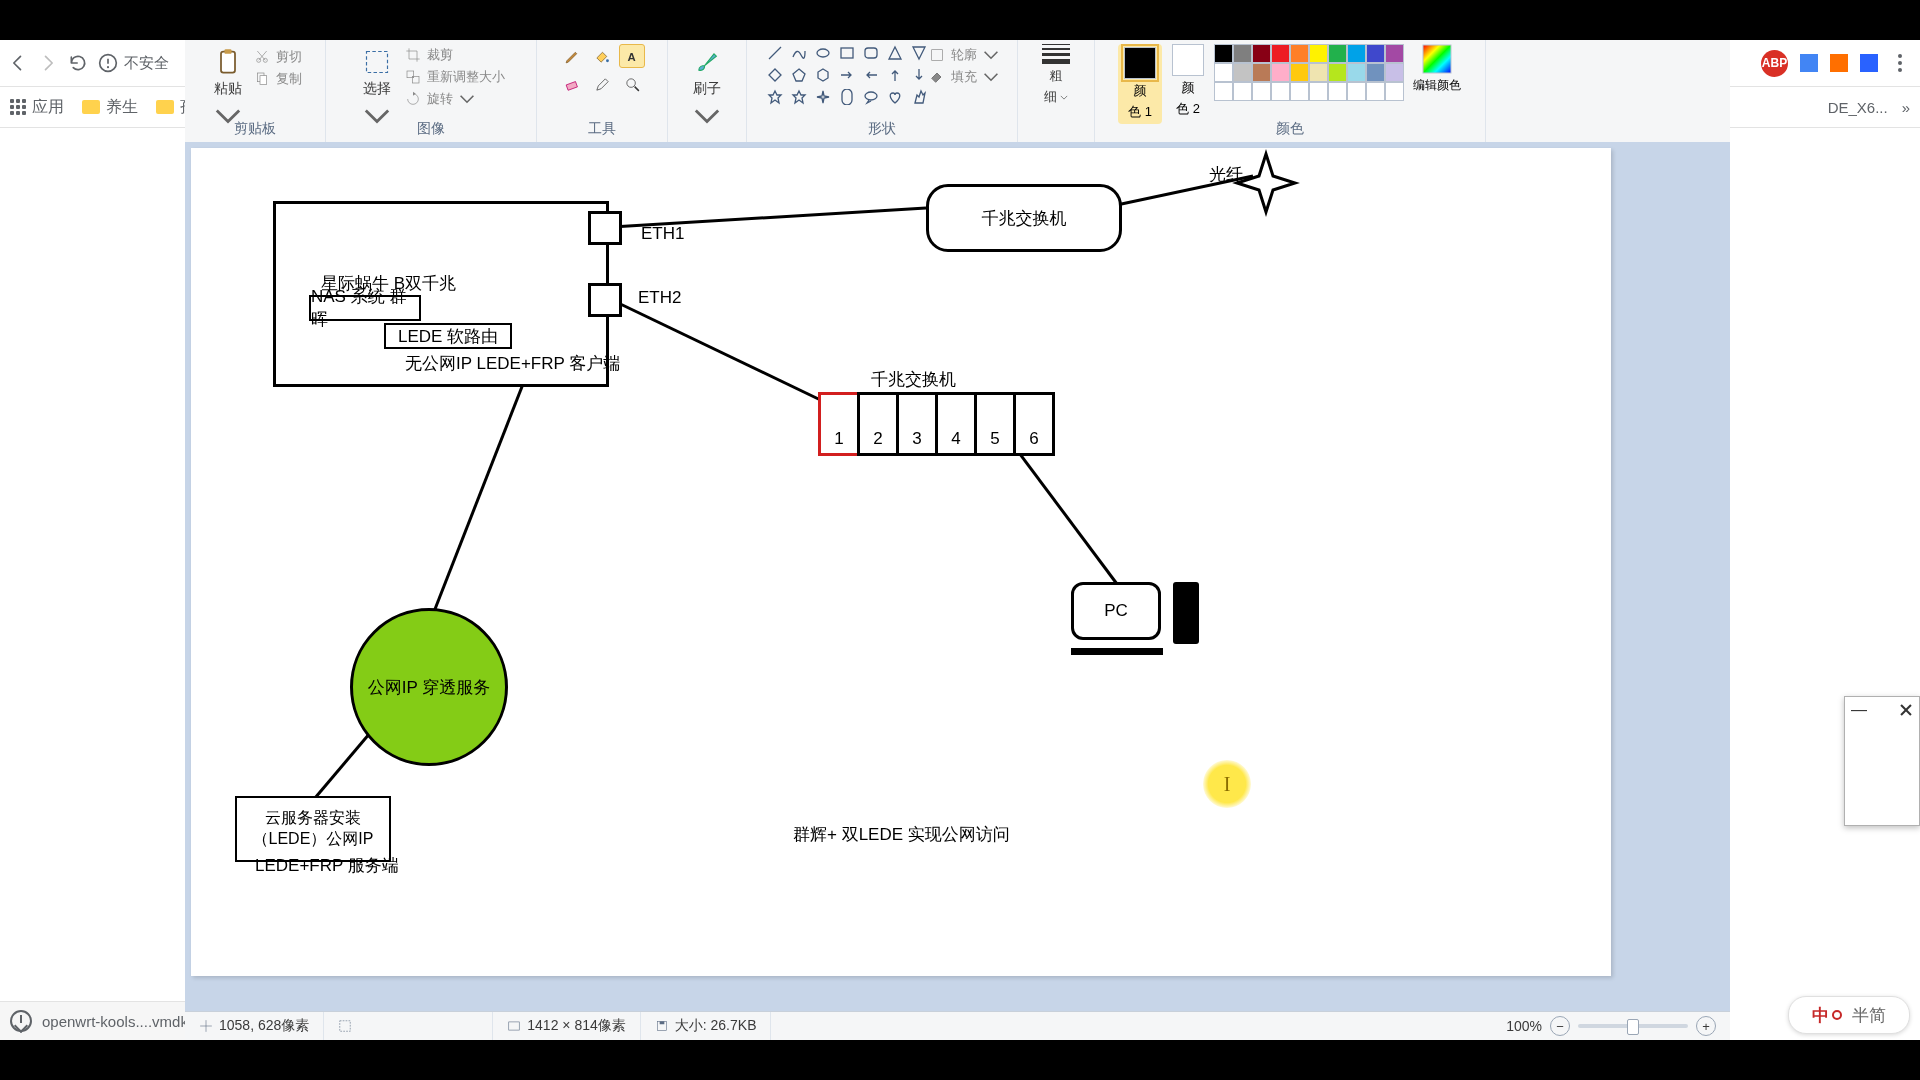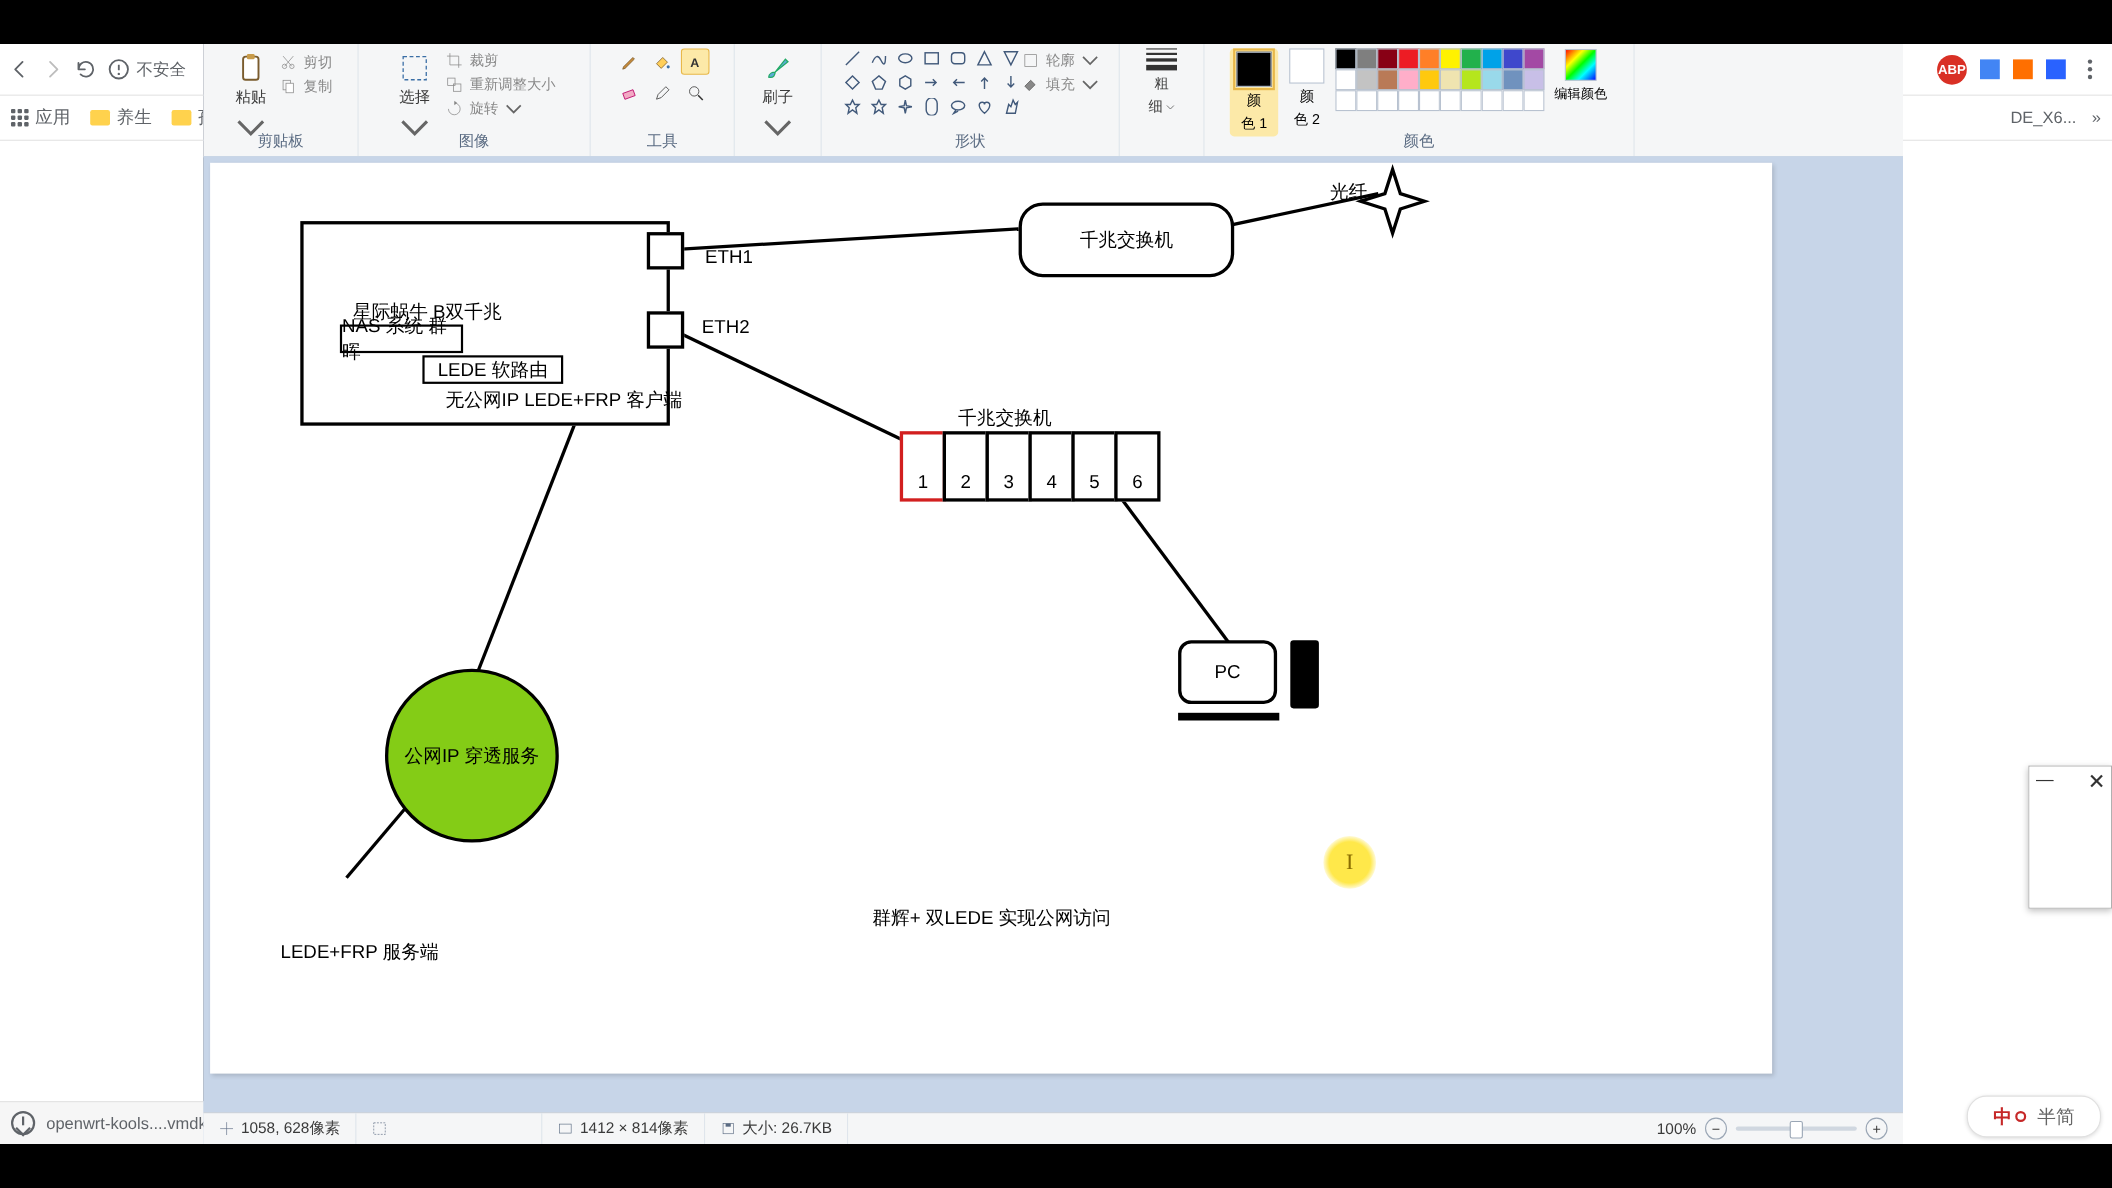--- a/index.html
+++ b/index.html
@@ -606,6 +606,10 @@
             <span>公网IP 穿透服务</span>
           </div>
 
+        <div class="boxthin" style="left:44px;top:648px;width:152px;height:62px;border-width:2px;display:flex;flex-direction:column;align-items:center;justify-content:center;font-size:16px;">
+          <span>云服务器安装</span>
+          <span>（LEDE）公网IP</span>
+        </div>
         <span class="lbl" style="left:64px;top:706px;">LEDE+FRP 服务端</span>
 
         <span class="lbl" style="left:602px;top:675px;">群辉+ 双LEDE 实现公网访问</span>

